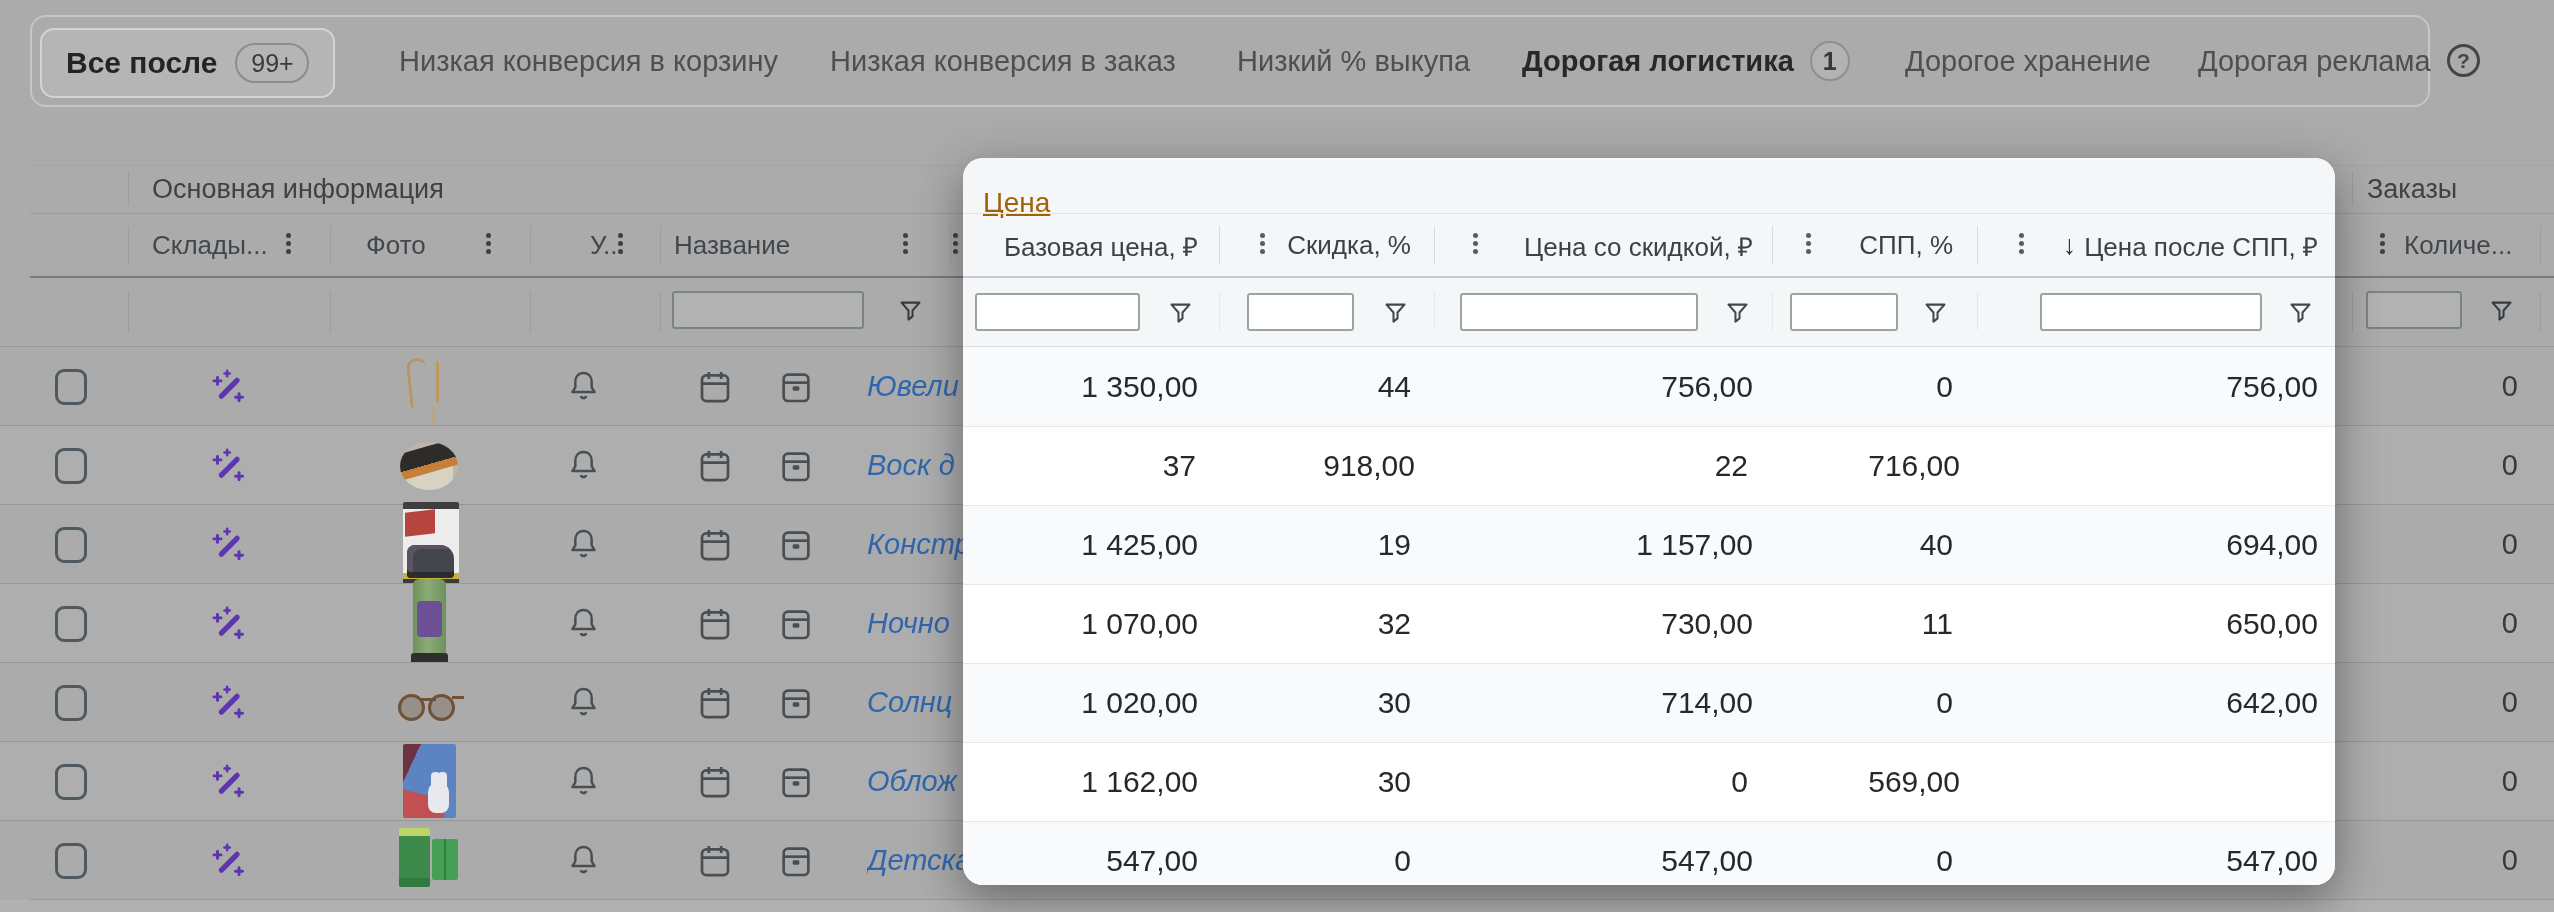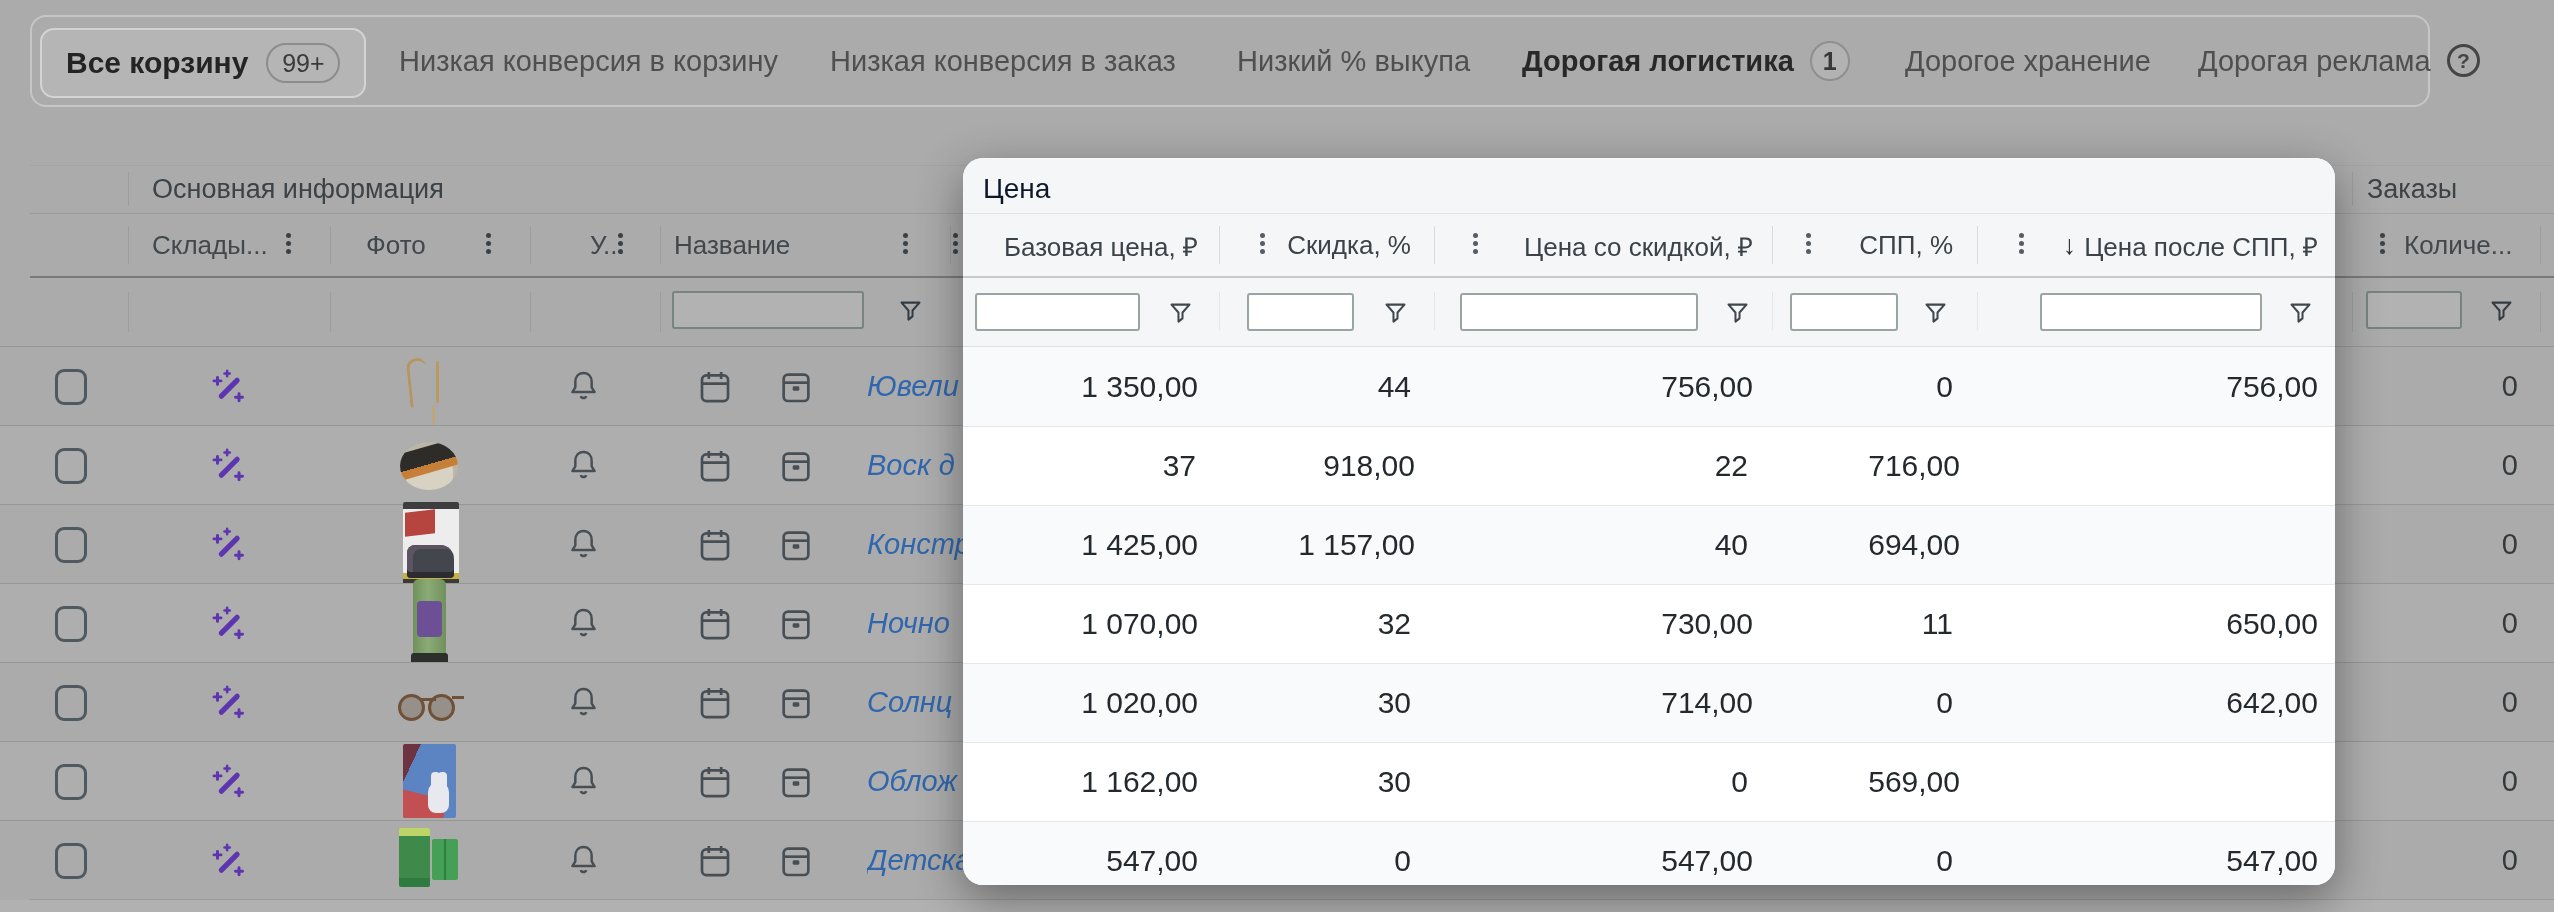--- a/index.html
+++ b/index.html
@@ -143,7 +143,7 @@
 
   <div class="tabbar">
     <div class="tab-active">
-      <span class="lbl">Все корзину</span>
+      <span class="lbl">Все после</span>
       <span class="badge-pill">99+</span>
     </div>
     <div class="tab" style="left:367px">

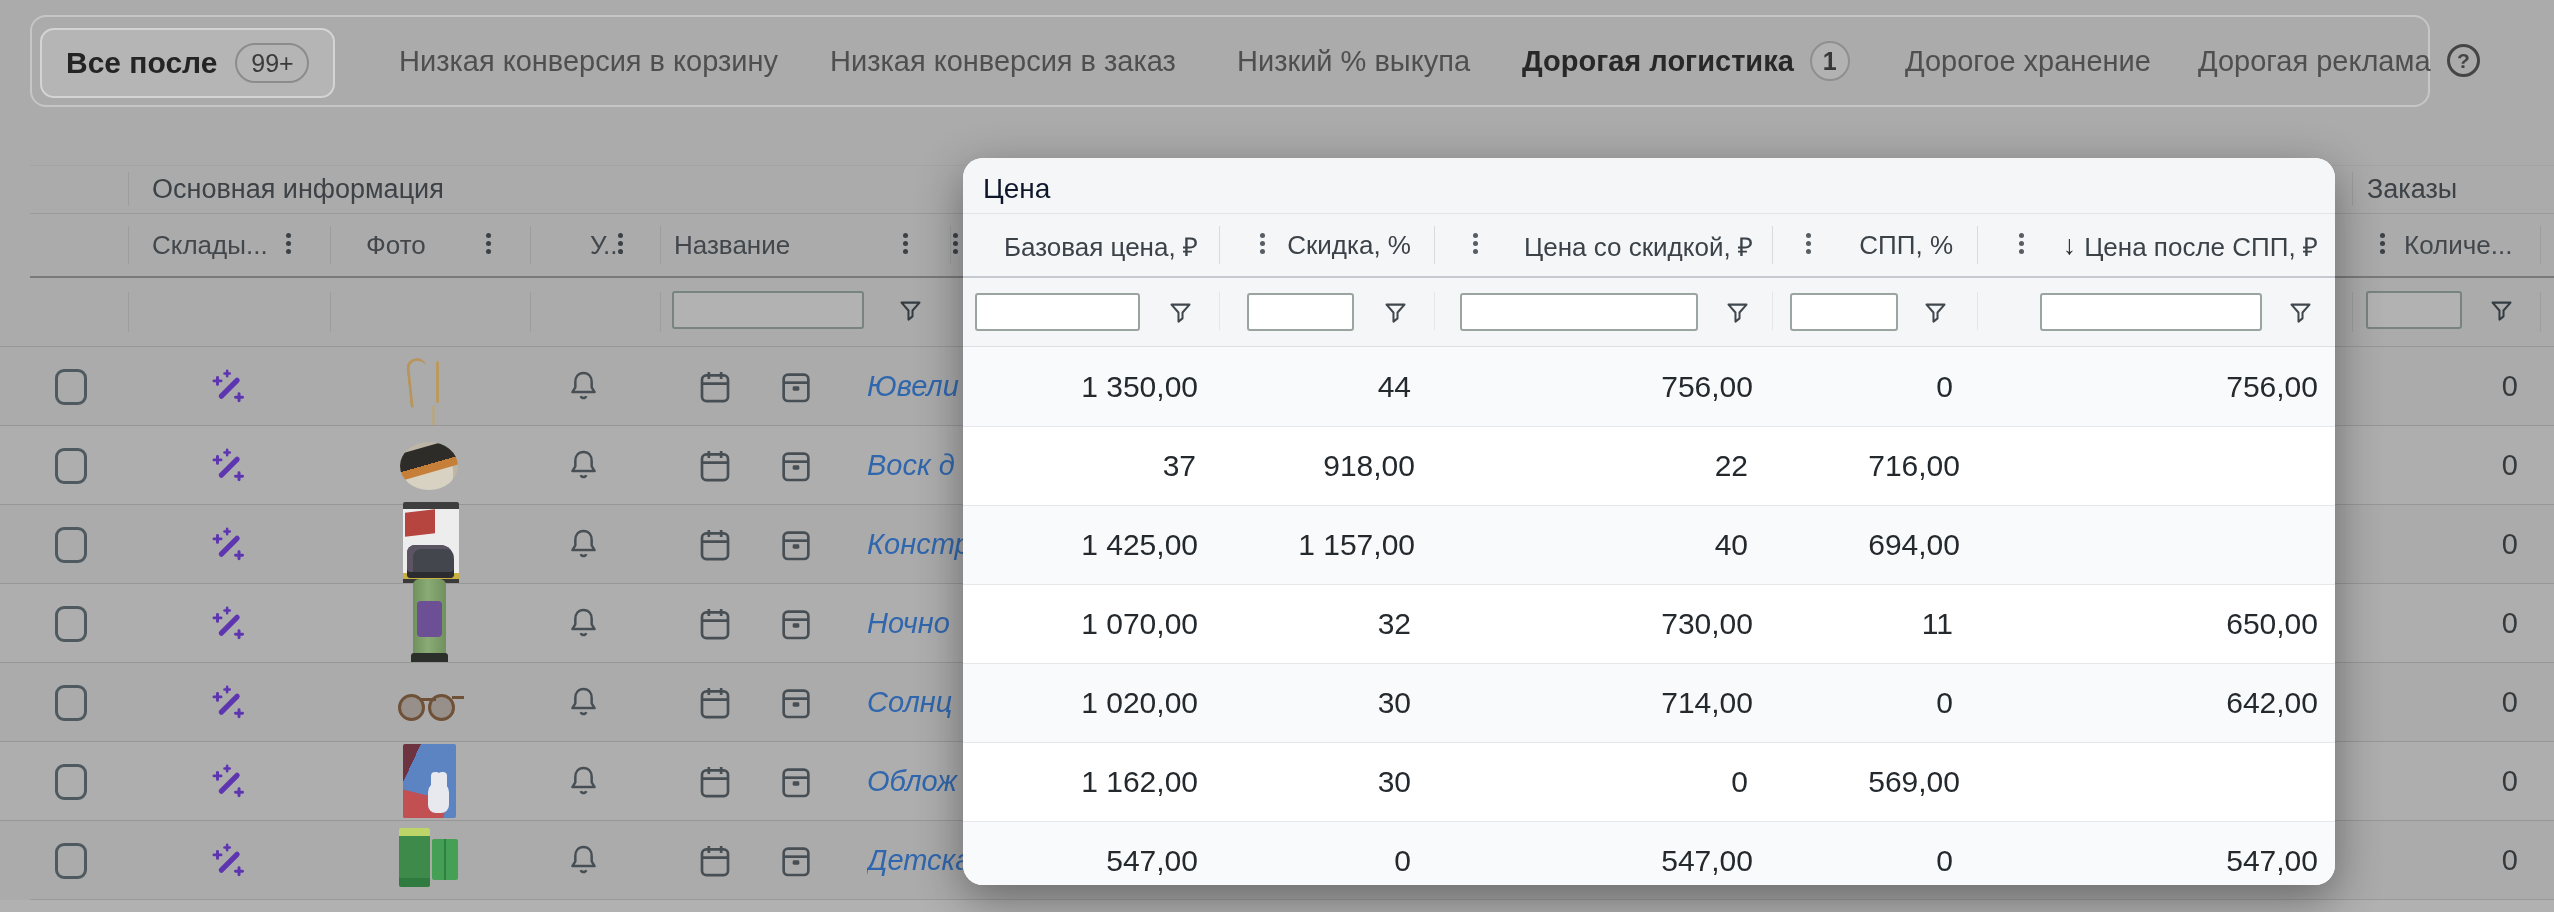--- a/index.html
+++ b/index.html
@@ -115,8 +115,8 @@
   .panel { position:absolute; left:963px; top:158px; width:1372px; height:727px; background:#fff;
            border-radius:20px; box-shadow:0 14px 46px rgba(25,25,25,.45); overflow:hidden; z-index:10; }
   .p-top { position:absolute; left:0; top:0; width:100%; height:188px; background:#f5f6f8; }
-  .p-group { position:absolute; left:20px; top:7px; height:48px; display:flex; align-items:center;
-             font-size:28px; color:#0f172a; }
+  .p-group { position:absolute; left:20px; top:21px; height:48px; display:flex; align-items:center;
+             font-size:28px; color:#a16207;text-decoration:underline; }
   .p-hline1 { position:absolute; left:0; right:0; top:55px; height:1px; background:#e2e4e8; }
   .p-hline2 { position:absolute; left:0; right:0; top:276px; margin-top:-158px; height:2px; background:#c6cad0; }
   .p-head { position:absolute; top:55px; height:65px; display:flex; align-items:center;

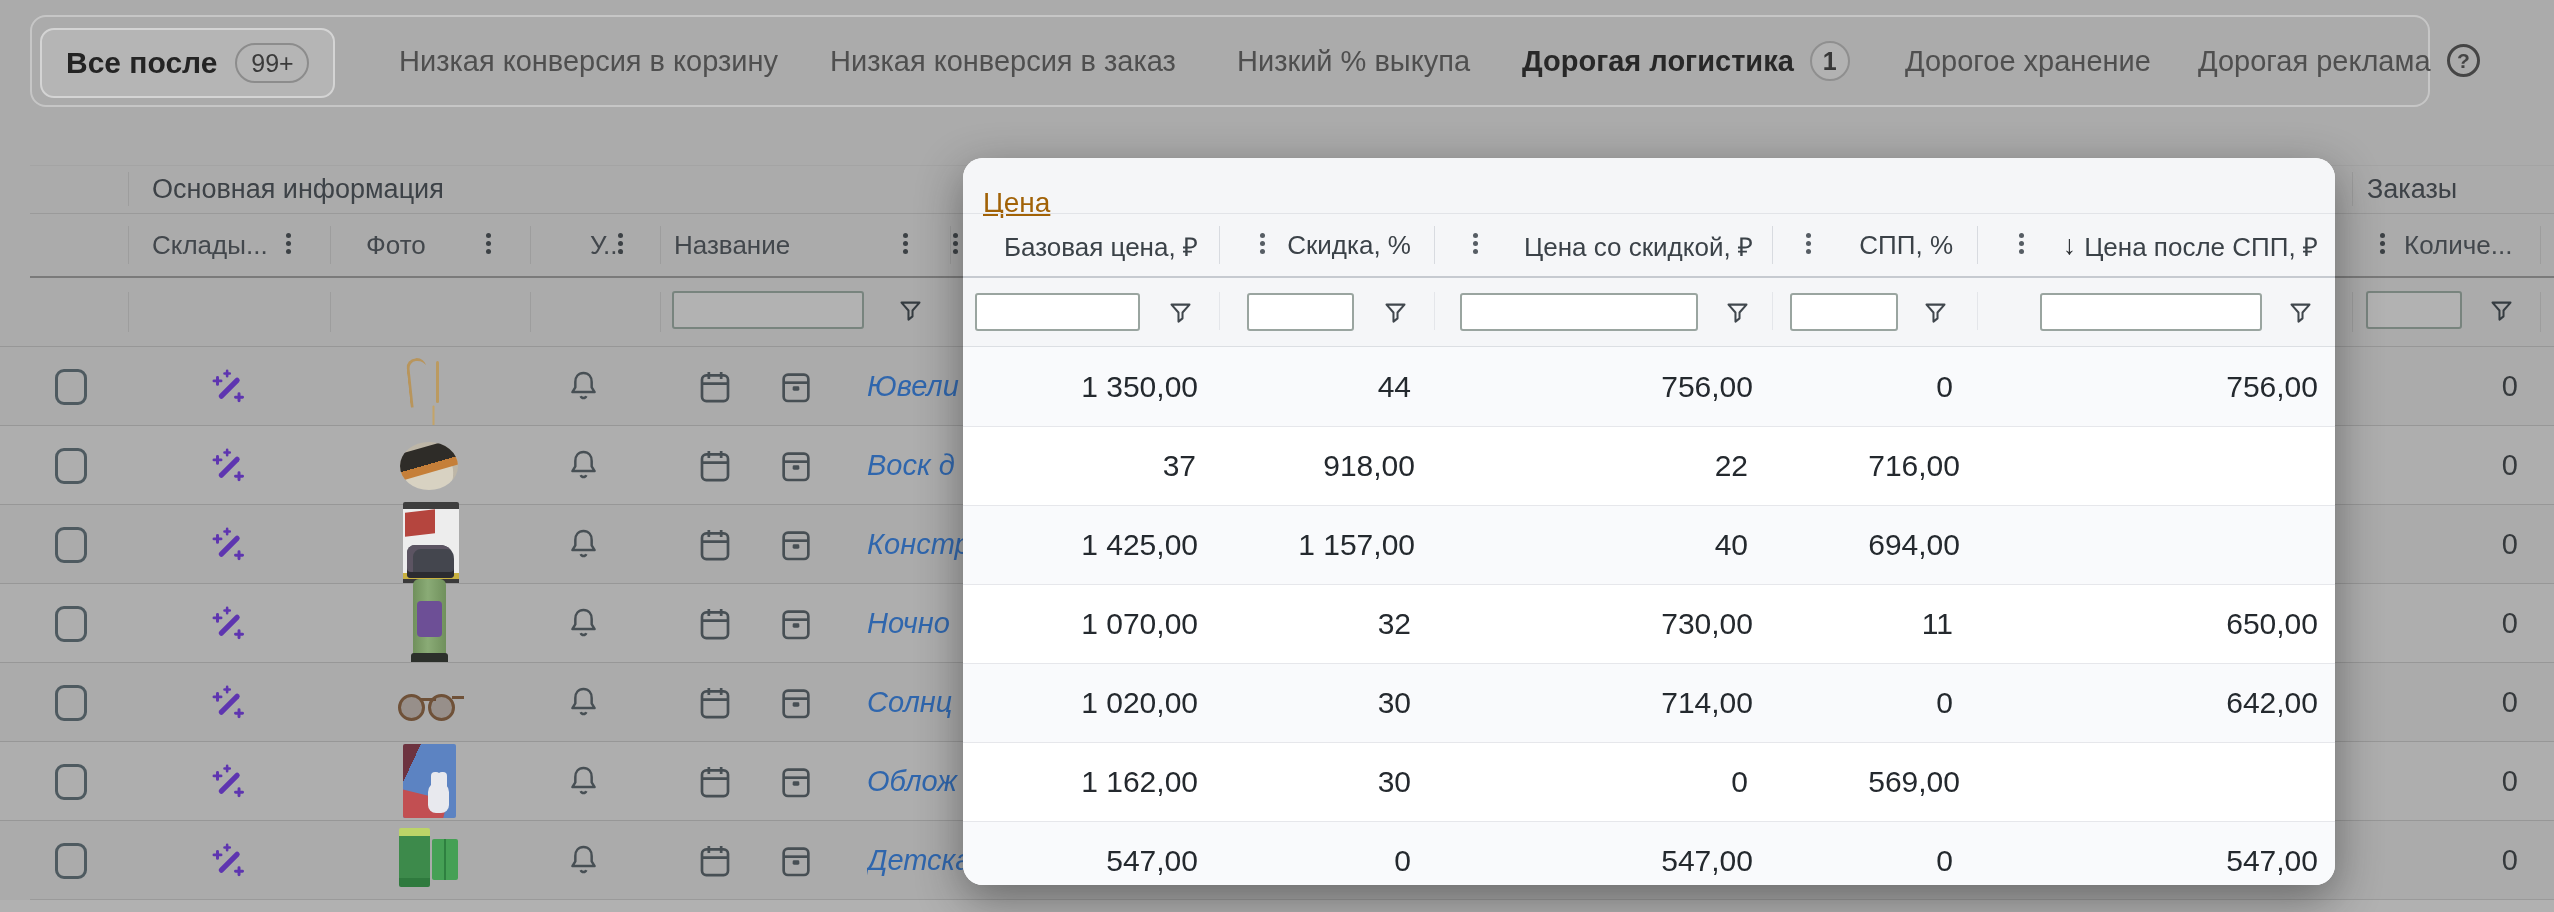--- a/index.html
+++ b/index.html
@@ -540,6 +540,7 @@
 
   <div class="prow">
     <span class="pc c1">1 425,00</span>
+    <span class="pc c2">19</span>
     <span class="pc c3">1 157,00</span>
     <span class="pc c4">40</span>
     <span class="pc c5">694,00</span>

